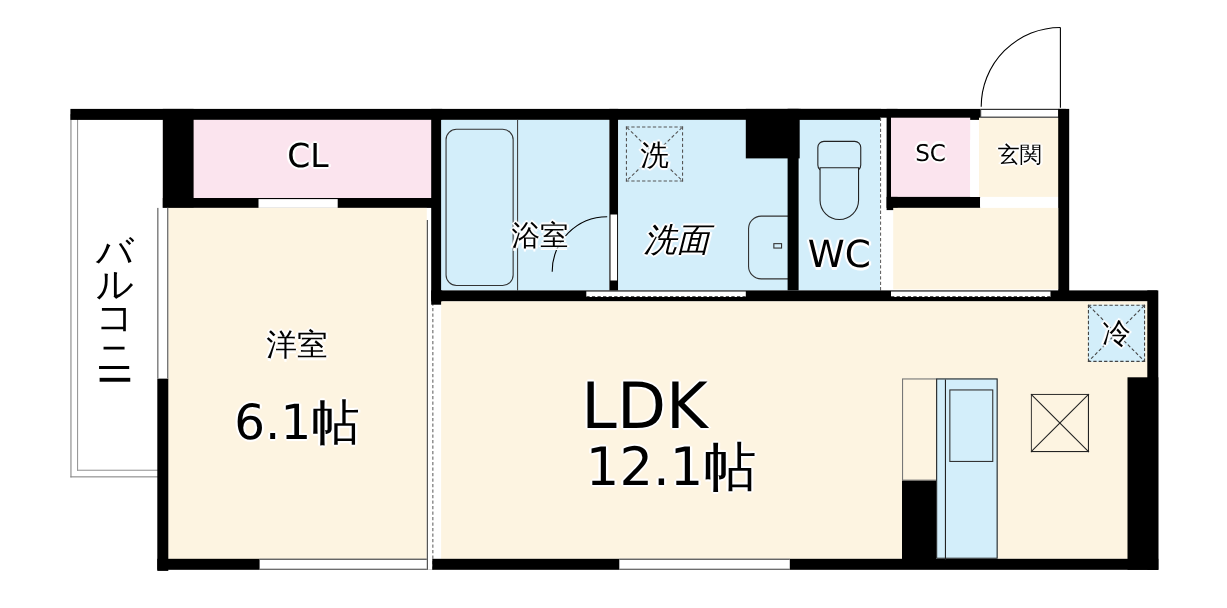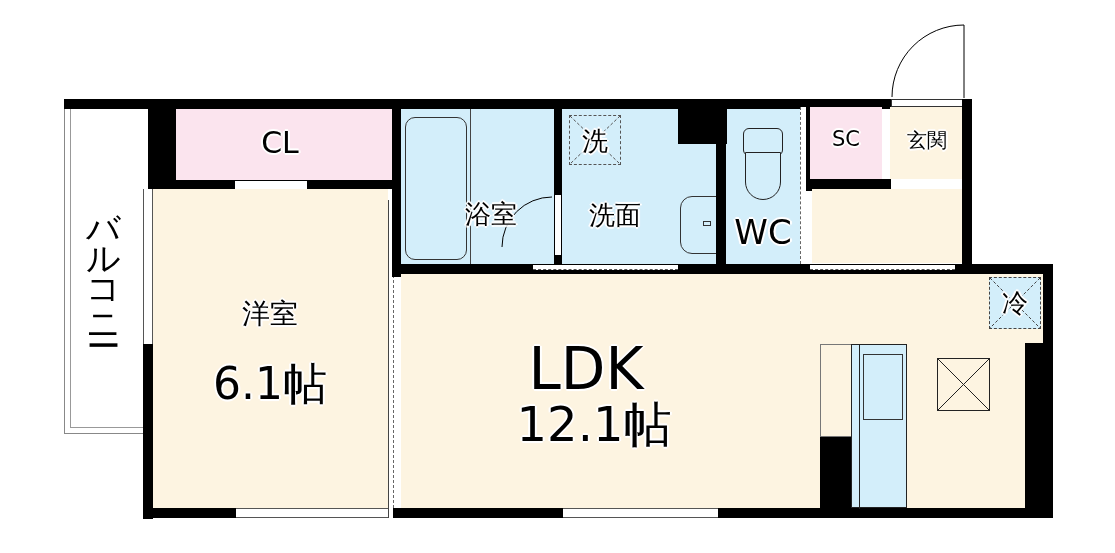--- a/index.html
+++ b/index.html
@@ -60,7 +60,7 @@
     </svg>
 </div>
 <div class="lbl" style="left:575px;top:124px;width:40px;font-size:26px;">洗</div>
-<div class="lbl" style="left:575px;top:198px;width:80px;font-size:26px;">洗面</div>
+<div class="lbl" style="left:575px;top:198px;width:80px;font-size:30px;font-style:italic;">洗面</div>
 <div class="abs" style="left:680px;top:196px;width:38px;height:58px;border:1px solid #333;border-radius:12px 0 0 12px;">
   <div class="abs" style="left:22px;top:24px;width:8px;height:5px;border:1px solid #333;"></div>
 </div>

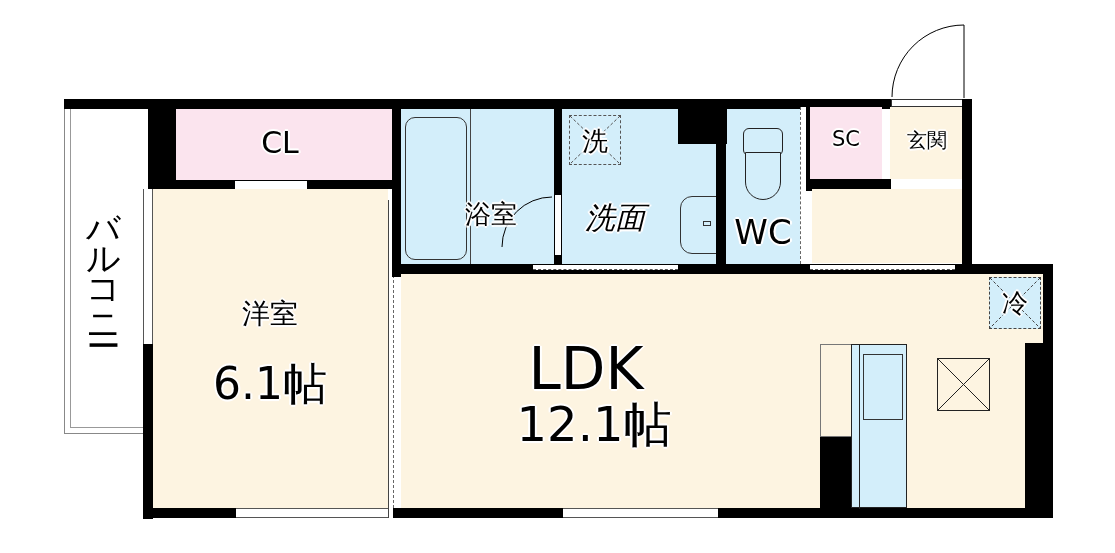--- a/index.html
+++ b/index.html
@@ -102,7 +102,7 @@
 <div class="abs wall" style="left:393px;top:508px;width:660px;height:10px;"></div>
 <div class="abs win" style="left:563px;top:508px;width:155px;height:10px;"></div>
 <div class="lbl" style="left:496px;top:335px;width:180px;font-size:58px;">LDK</div>
-<div class="lbl" style="left:484px;top:393px;width:220px;font-size:48px;">12.1帖</div>
+<div class="lbl" style="left:500px;top:393px;width:220px;font-size:48px;">12.1帖</div>
 
 <div class="abs" style="left:820px;top:344px;width:32px;height:93px;border:1px solid #777;background:#fdf4e1;"></div>
 <div class="abs wall" style="left:820px;top:437px;width:31px;height:72px;"></div>

